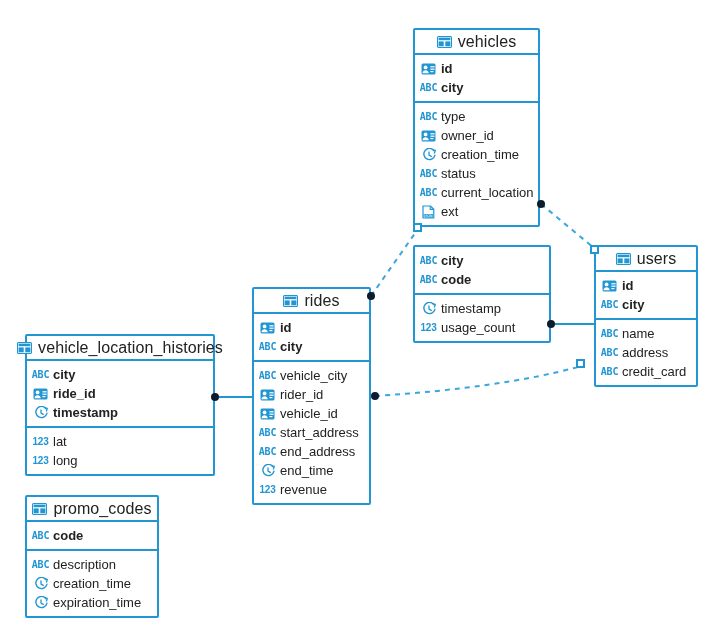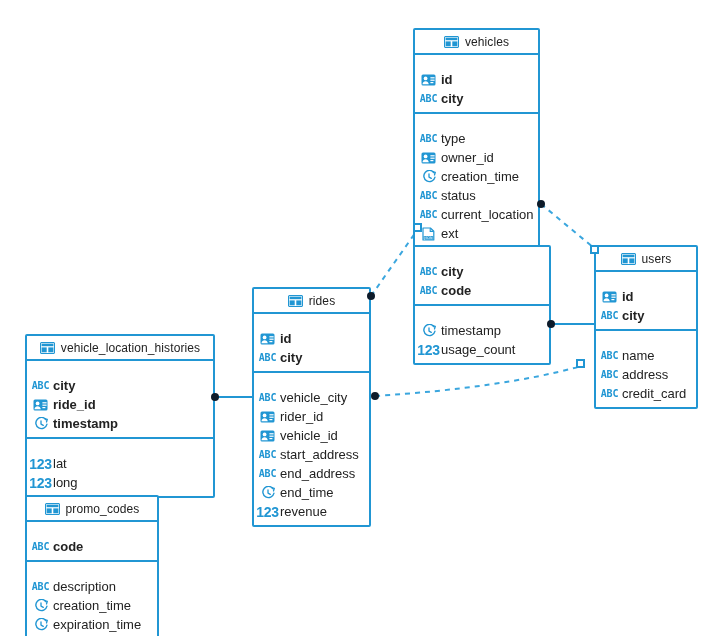--- a/index.html
+++ b/index.html
@@ -37,7 +37,7 @@
     background:#ffffff;
   }
   .tbl-title{
-    font-size:12px;
+    font-size:16px;
     color:#222222;
     white-space:nowrap;
     letter-spacing:0.1px;

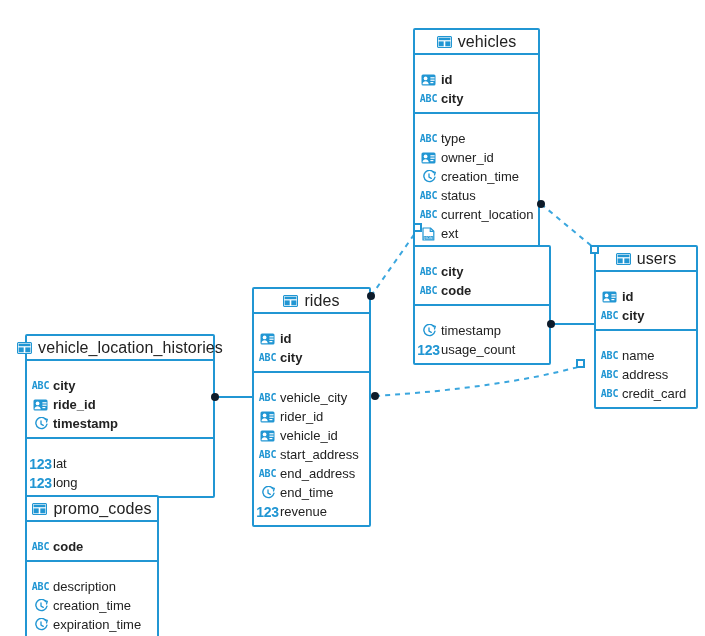--- a/index.html
+++ b/index.html
@@ -42,7 +42,7 @@
     white-space:nowrap;
     letter-spacing:0.1px;
   }
-  .sec{box-sizing:border-box;padding:15px 0 4px 0;}
+  .sec{box-sizing:border-box;padding:4px 0 4px 0;}
   .sec.pk{border-bottom:2px solid #2196d3;}
   .fld{
     display:flex;

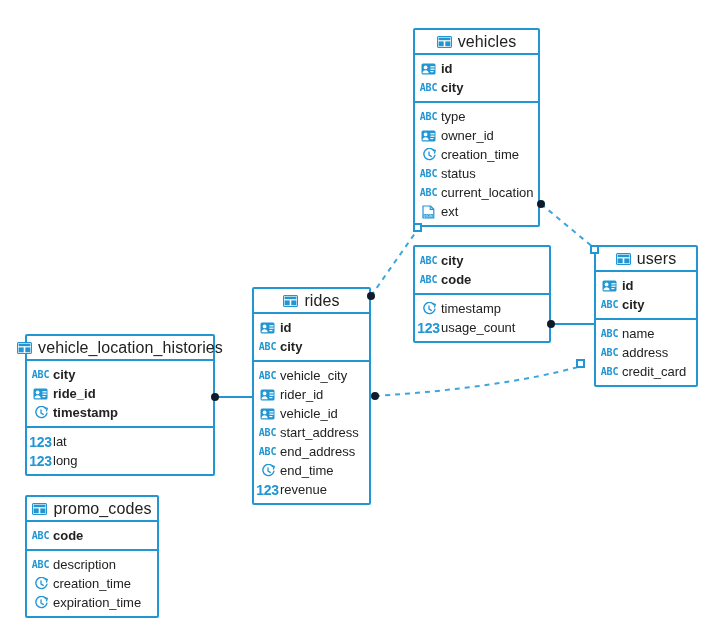--- a/index.html
+++ b/index.html
@@ -73,7 +73,7 @@
     font-family:"DejaVu Sans Mono", monospace;
   }
   .ico-num{
-    font-size:14px;
+    font-size:10px;
     font-weight:bold;
     color:#2196d3;
     letter-spacing:-0.3px;

